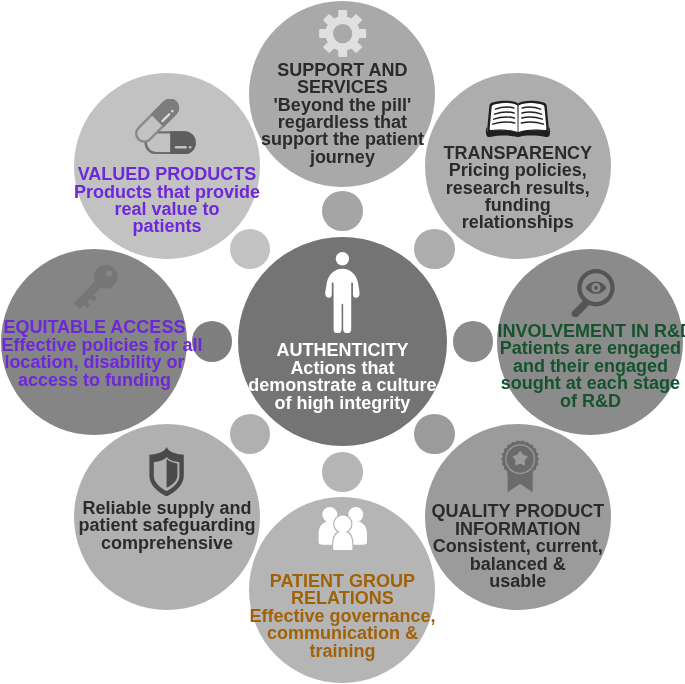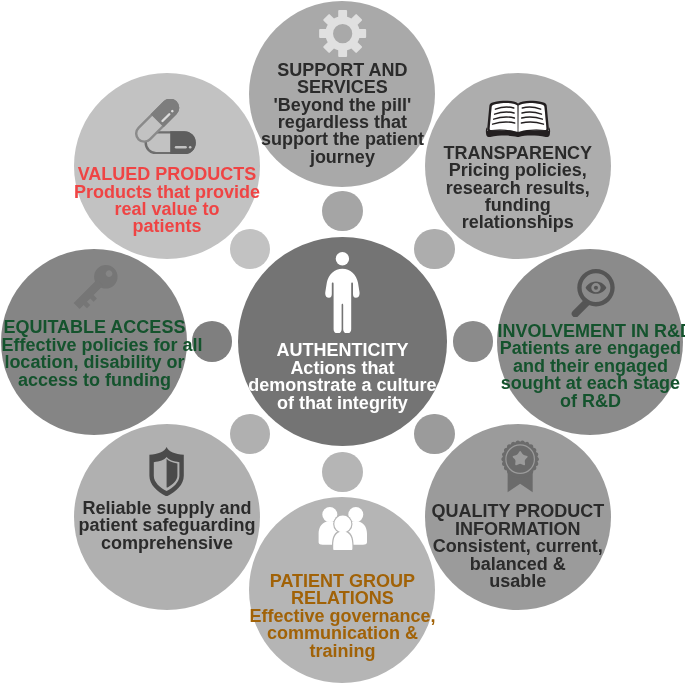--- a/index.html
+++ b/index.html
@@ -49,7 +49,7 @@
     <circle cx="396" cy="257" r="13" fill="#dcdcdc"></circle>
   </g>
 </svg>
-<div class="txt" style="left:74.0px;top:166.2px;width:186.0px;color:#ef4444;">
+<div class="txt" style="left:74.0px;top:166.2px;width:186.0px;color:#6d28d9;">
       <span>VALUED PRODUCTS</span>
       <span>Products that provide</span>
       <span>real value to</span>

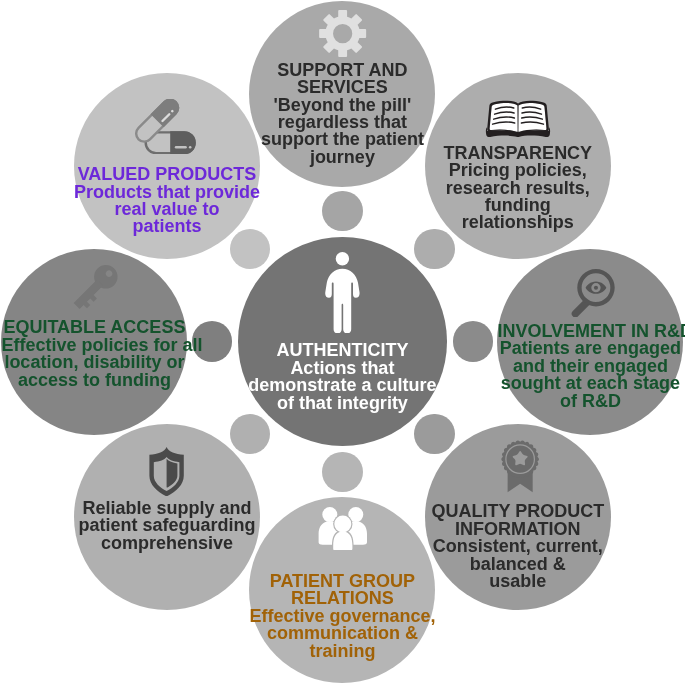--- a/index.html
+++ b/index.html
@@ -102,7 +102,7 @@
     <path d="M-9 18 h18 v28 h10 v10 h-10 v10 h10 v10 h-10 v12 h-18 z"></path>
   </g>
 </svg>
-<div class="txt" style="left:1.4px;top:319.3px;width:186.0px;color:#14532d;">
+<div class="txt" style="left:1.4px;top:319.3px;width:186.0px;color:#6d28d9;">
       <span>EQUITABLE ACCESS</span>
       <span>Effective policies for all</span>
       <span>location, disability or</span>

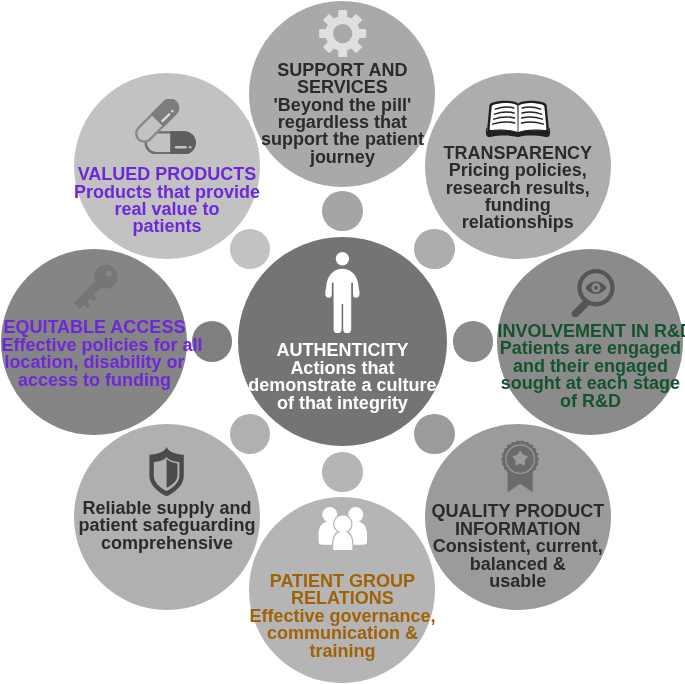--- a/index.html
+++ b/index.html
@@ -192,7 +192,7 @@
       <span>AUTHENTICITY</span>
       <span>Actions that</span>
       <span>demonstrate a culture</span>
-      <span>of that integrity</span>
+      <span>of high integrity</span>
     </div>
 
 </div>

